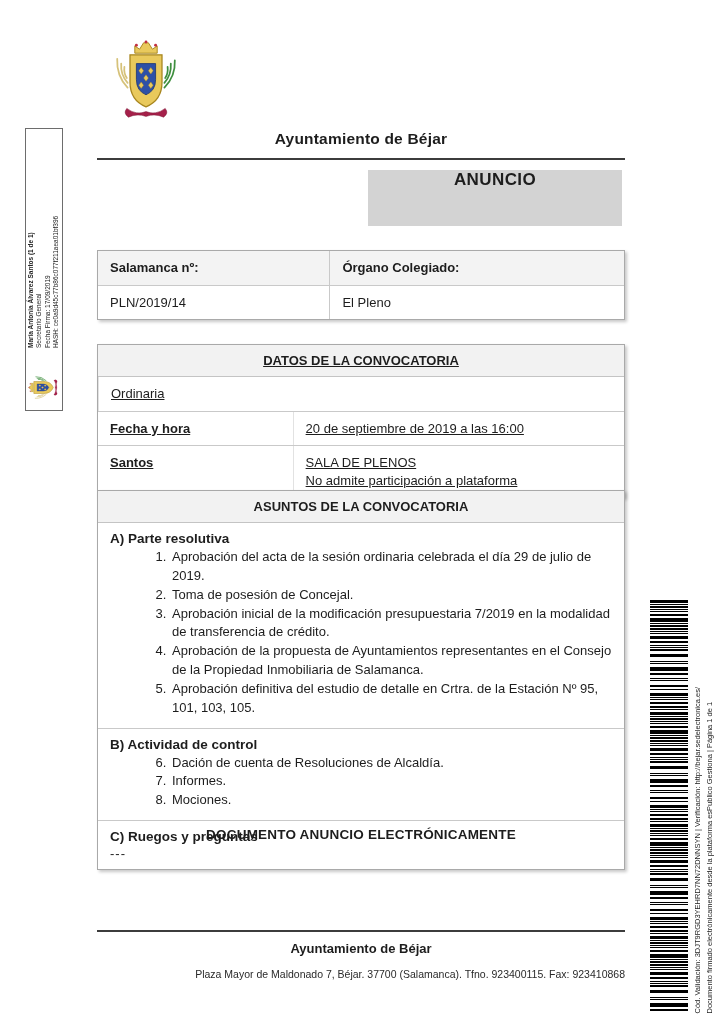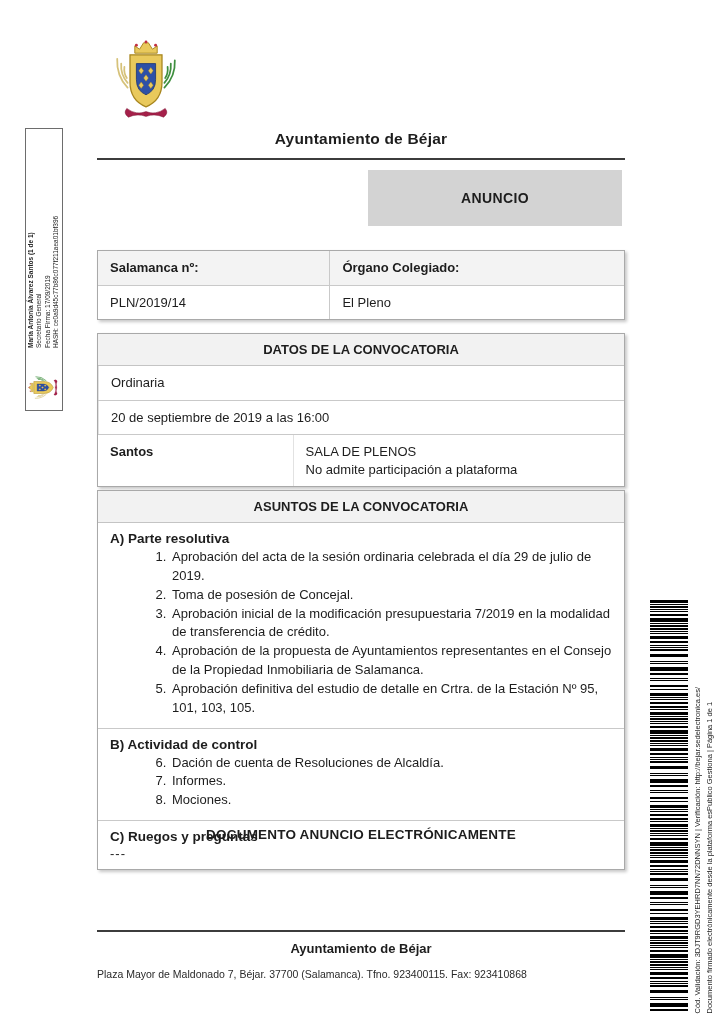--- a/index.html
+++ b/index.html
@@ -13,8 +13,8 @@
     font-size:15.5px; font-weight:bold; letter-spacing:.2px; }
   #title-rule { left:97px; top:158px; width:528px; border-top:2px solid #3c3c3c; }
   #anuncio-box { left:368px; top:170px; width:254px; height:56px; background:#d3d3d3;
-    display:flex; align-items:center; justify-content:center;
-    font-size:14px; font-weight:bold; letter-spacing:.4px; }
+    display:flex; align-items:flex-start; justify-content:center;
+    font-size:17px; font-weight:bold; letter-spacing:.4px; }
 
   
   .doc-table { left:97px; width:528px; border:1px solid #a9a9a9; background:#fff;

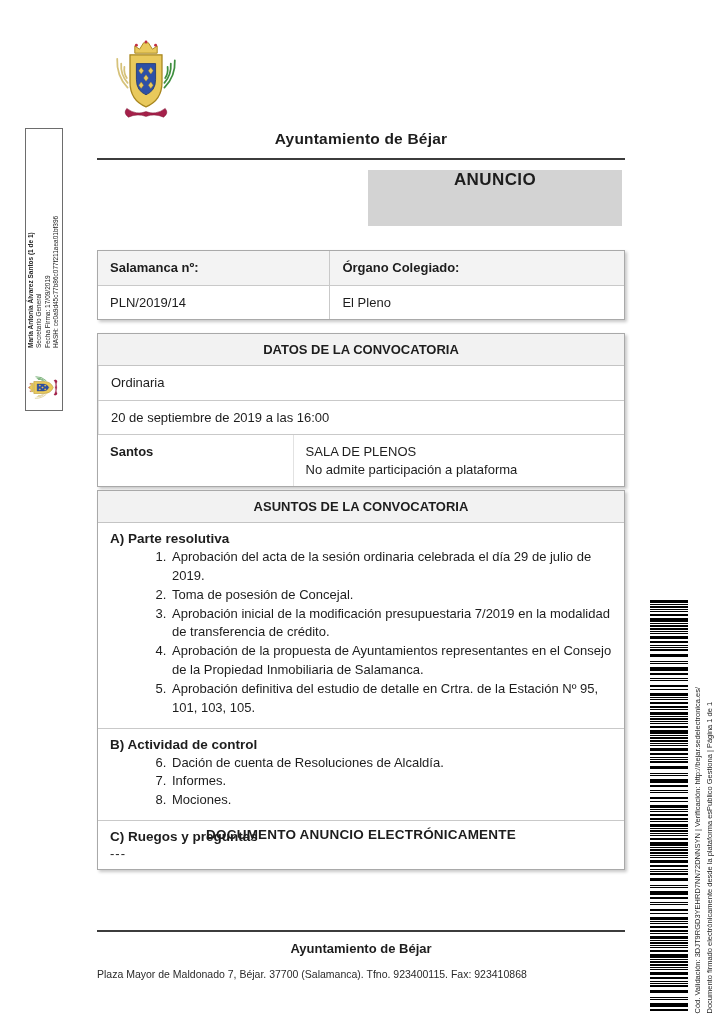--- a/index.html
+++ b/index.html
@@ -29,7 +29,7 @@
   #exp-table .c1 { width:44%; }
   #exp-table .c2 { width:56%; border-left:1px solid #c9c9c9; }
   #exp-table .head { background:#f3f3f3; }
-  #datos-table { top:333px; }
+  #datos-table { top:344px;text-decoration:underline; }
   #datos-table .c1 { width:37%; }
   #datos-table .c2 { width:63%; border-left:1px solid #e2e2e2; }
 

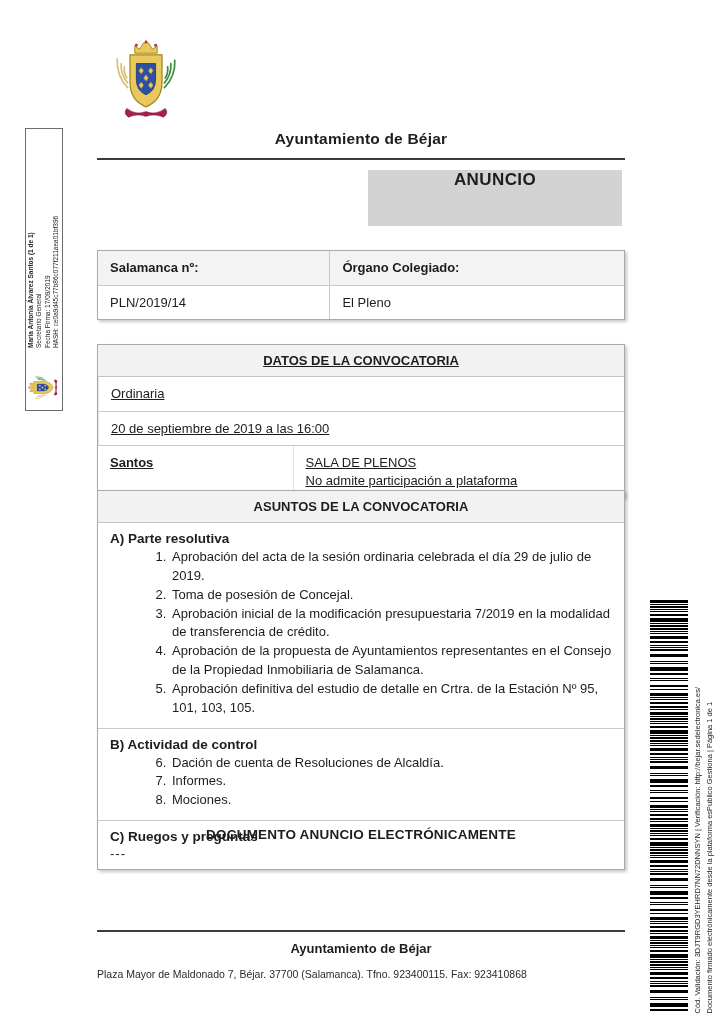--- a/index.html
+++ b/index.html
@@ -121,6 +121,7 @@
     <div class="cell c2">Ordinaria</div>
   </div>
   <div class="tbl-grid-row">
+    <div class="cell lbl c1">Fecha y hora</div>
     <div class="cell c2">20 de septiembre de 2019 a las 16:00</div>
   </div>
   <div class="tbl-grid-row">

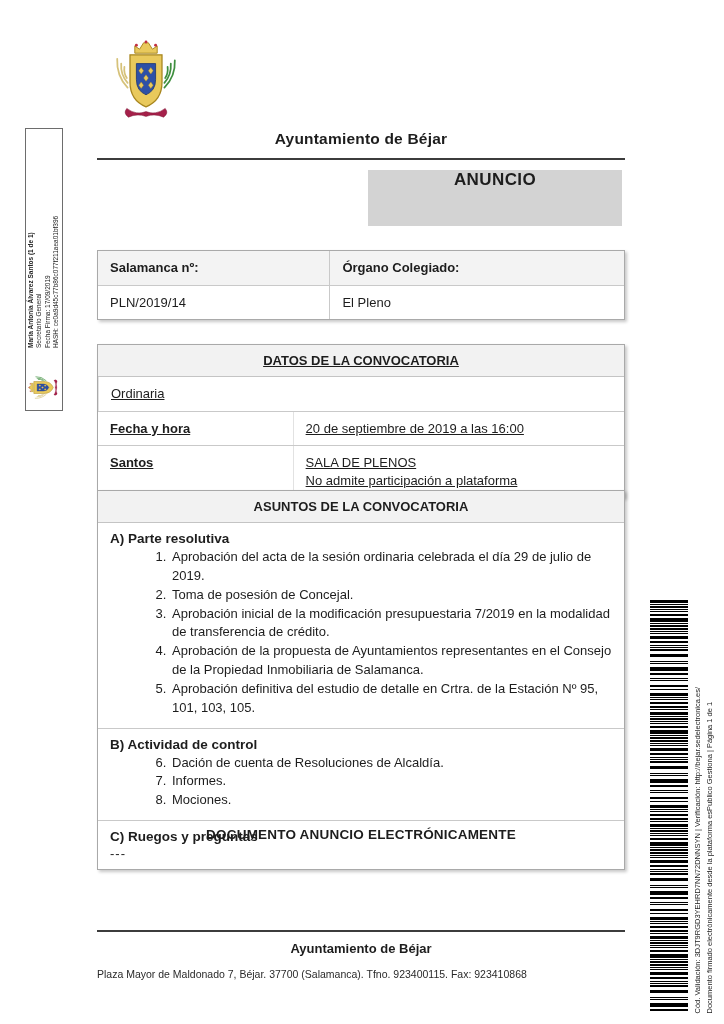--- a/index.html
+++ b/index.html
@@ -48,7 +48,7 @@
   #footer-rule { left:97px; top:930px; width:528px; border-top:2px solid #3c3c3c; }
   #footer-title { left:97px; top:941px; width:528px; text-align:center;
     font-weight:bold; font-size:13px; }
-  #footer-address { left:97px; top:968px; width:528px; text-align:left;
+  #footer-address { left:97px; top:968px; width:528px; text-align:right;
     font-size:10.5px; color:#2a2a2a; }
 
   

